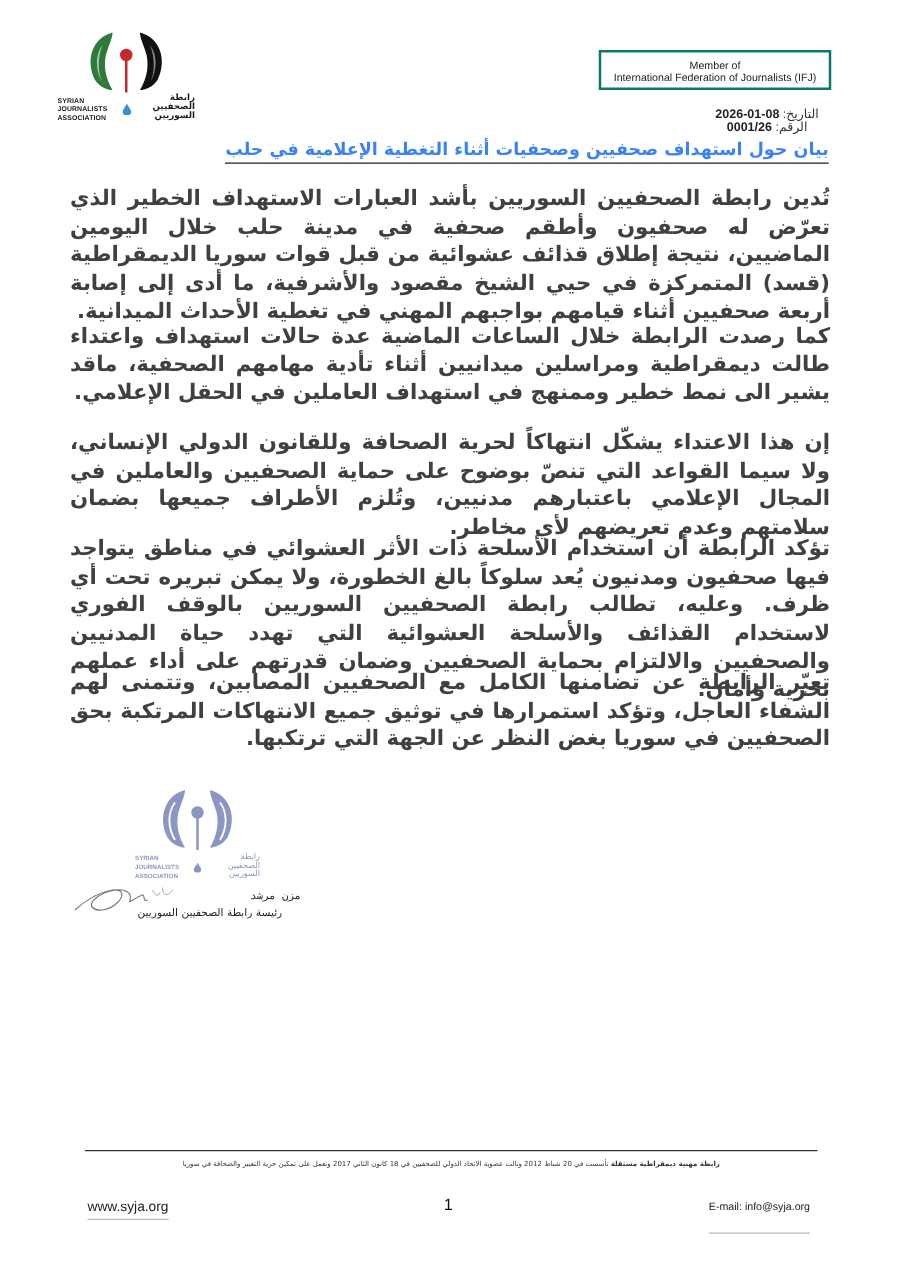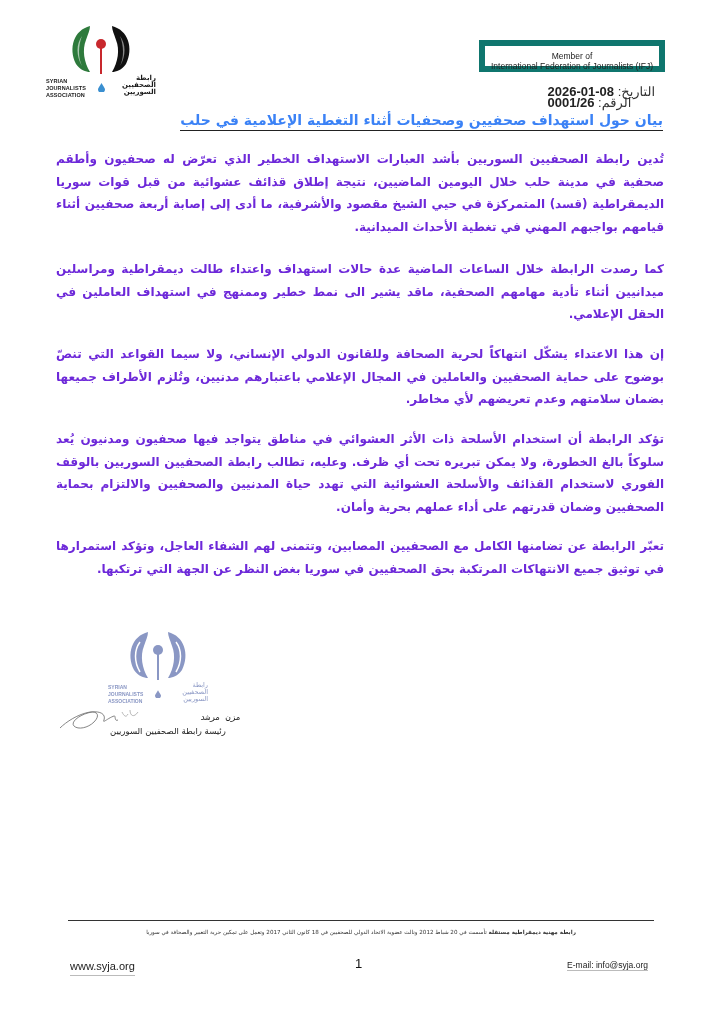--- a/index.html
+++ b/index.html
@@ -23,7 +23,7 @@
 
     .ifj-box {
       position: absolute; left: 479px; top: 40px; width: 186px; height: 32px;
-      border: 6px solid #0f766e; box-sizing: border-box;
+      border: 2px solid #0f766e; box-sizing: border-box;
       font-family: "Liberation Sans", sans-serif; font-size: 8.5px; line-height: 10px;
       text-align: center; padding-top: 5px; color: #222;
     }

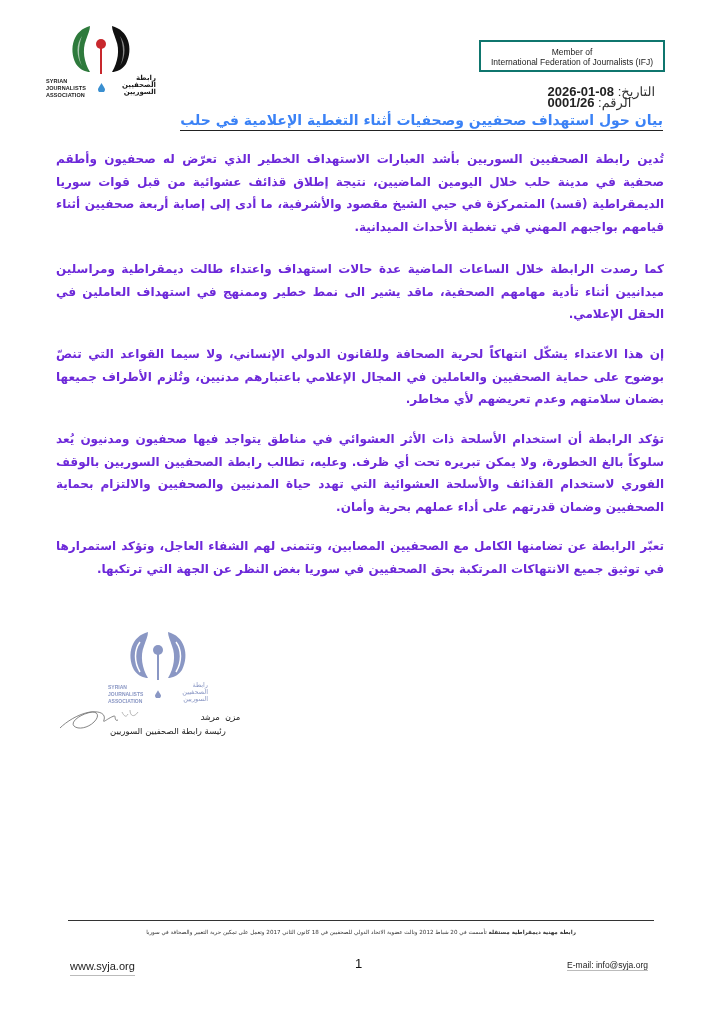--- a/index.html
+++ b/index.html
@@ -29,8 +29,8 @@
     }
 
     .meta {
-      position: absolute; right: 69px; top: 86px; direction: rtl; text-align: left;
-      font-family: "Liberation Sans", sans-serif; font-size: 13px; font-weight: bold;
+      position: absolute; right: 69px; top: 86px; direction: rtl; text-align: center;
+      font-family: "Liberation Sans", sans-serif; font-size: 10px; font-weight: bold;
       line-height: 11px; color: #222;
     }
     .meta .lbl { font-weight: normal; color: #333; }

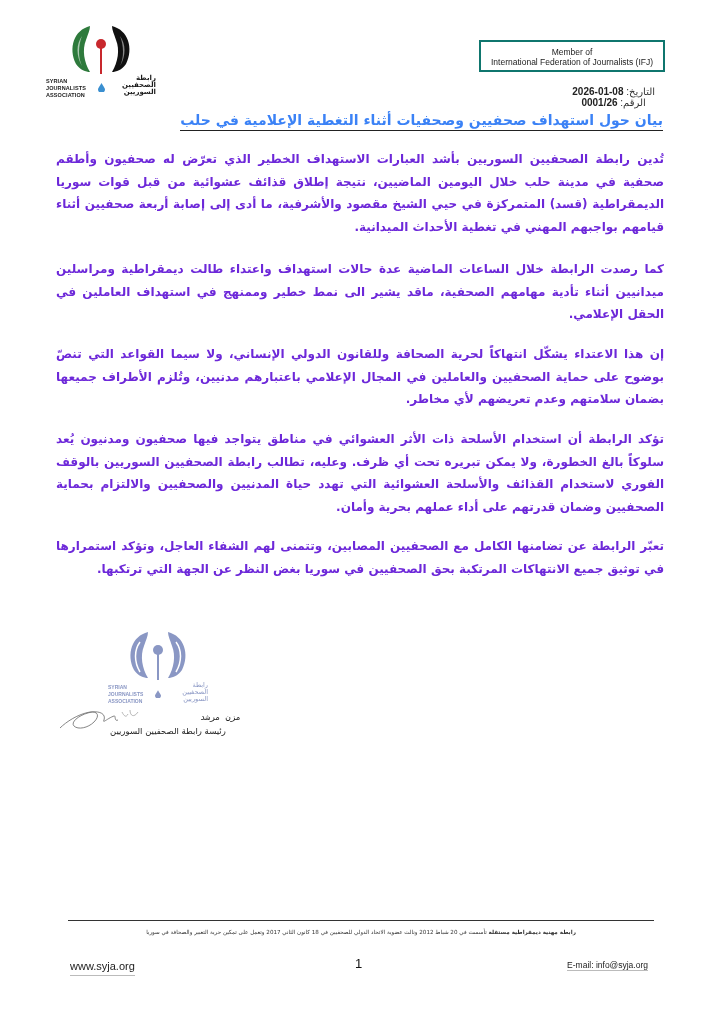--- a/index.html
+++ b/index.html
@@ -43,8 +43,8 @@
 
     .body-text {
       position: absolute; right: 60px; width: 608px; direction: rtl; text-align: justify;
-      font-family: "DejaVu Sans", sans-serif; font-size: 12px; font-weight: bold;
-      line-height: 22.5px; color: #6d28d9; text-align-last: right; margin-left: 36px;
+      font-family: "DejaVu Sans", sans-serif; font-size: 17px; font-weight: bold;
+      line-height: 22.5px; color: #404040; text-align-last: right; margin-left: 36px;
     }
     .p1 { top: 148px; }
     .p2 { top: 258px; }

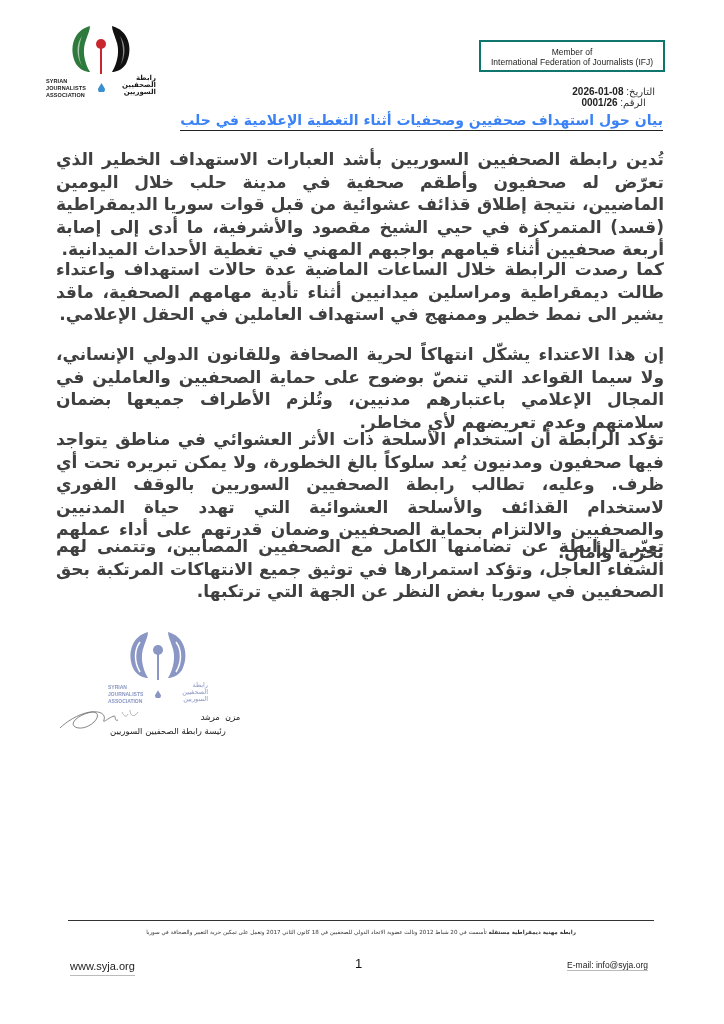--- a/index.html
+++ b/index.html
@@ -91,7 +91,7 @@
     .footer-email {
       position: absolute; right: 76px; top: 960px;
       font-family: "Liberation Sans", sans-serif; font-size: 8.5px; color: #222;
-      border-bottom: 1px solid #bbb; padding-bottom: 0;
+      border-bottom: 1px solid #bbb; padding-bottom: 16px;
     }
   </style>
 </head>

